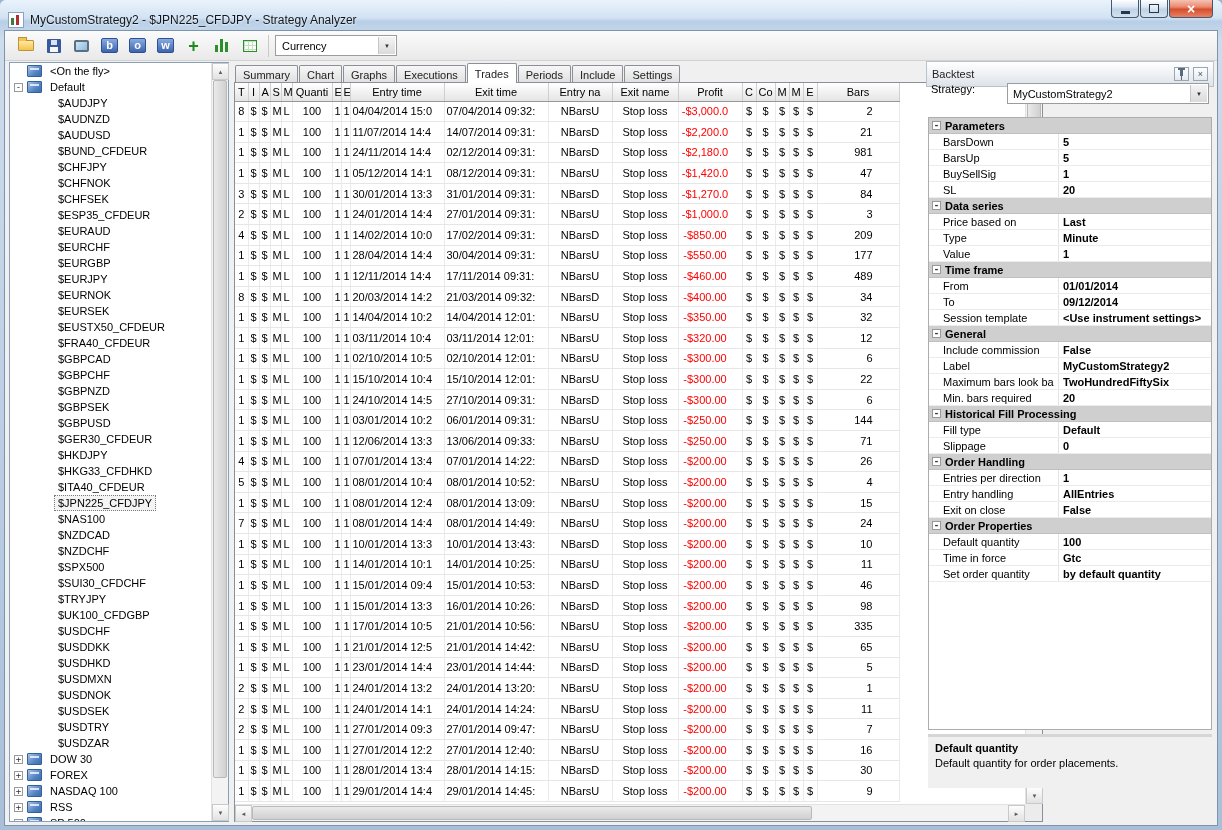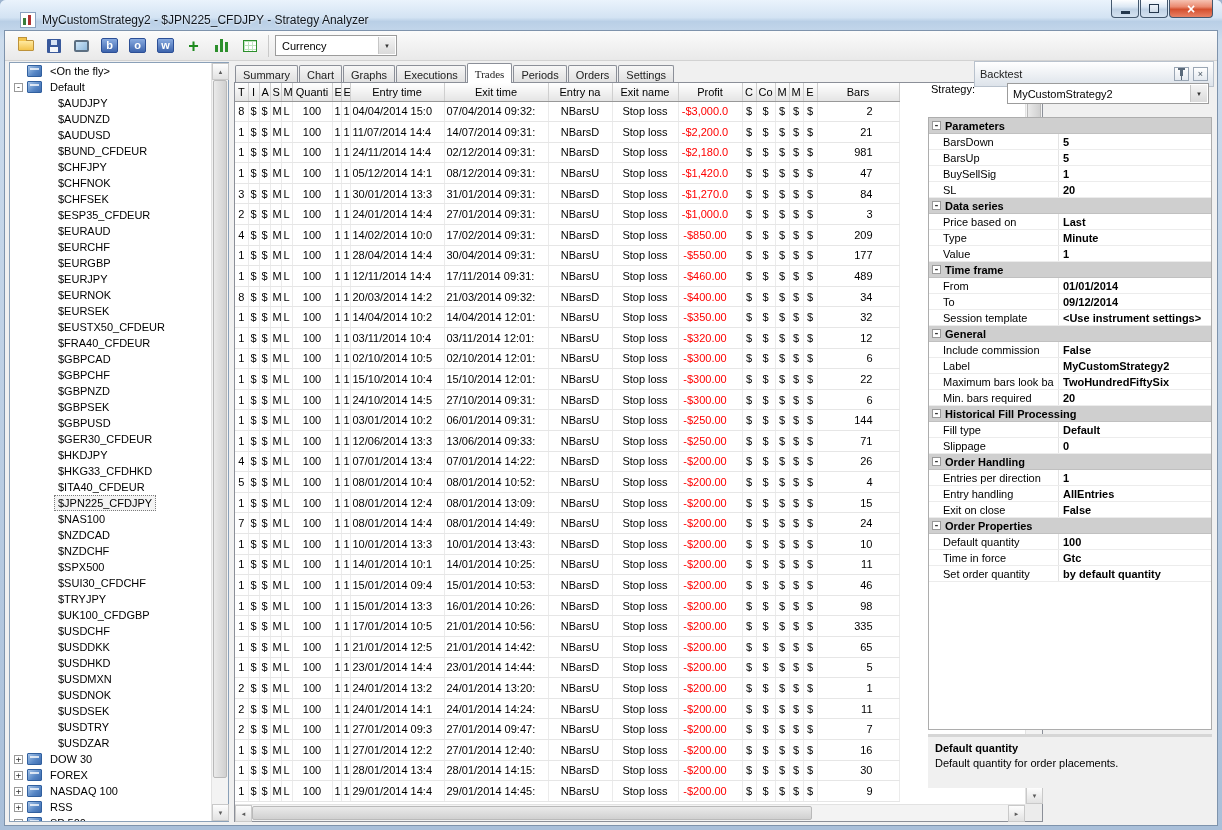--- a/index.html
+++ b/index.html
@@ -15,7 +15,7 @@
   .window { position:absolute; inset:0; border-radius:6px 6px 0 0;
     background:linear-gradient(#cfdeee,#a9bfd9); }
   .titlebar { position:absolute; top:0; left:0; right:0; height:39px;
-    display:flex; align-items:center; padding:0 20px; border-radius:6px 6px 0 0;
+    display:flex; align-items:center; padding:0 8px; border-radius:6px 6px 0 0;
     background:linear-gradient(#eaf3fc 0%,#d3e3f3 45%,#b9cfe6 55%,#cbdcee 100%); }
   .app-icon { width:16px; height:16px; margin-right:6px; background:#fff; border:1px solid #8aa2c0; position:relative; flex:none; }
   .app-icon::before { content:""; position:absolute; left:2px; bottom:2px; width:3px; height:7px; background:#3a7d3a; }

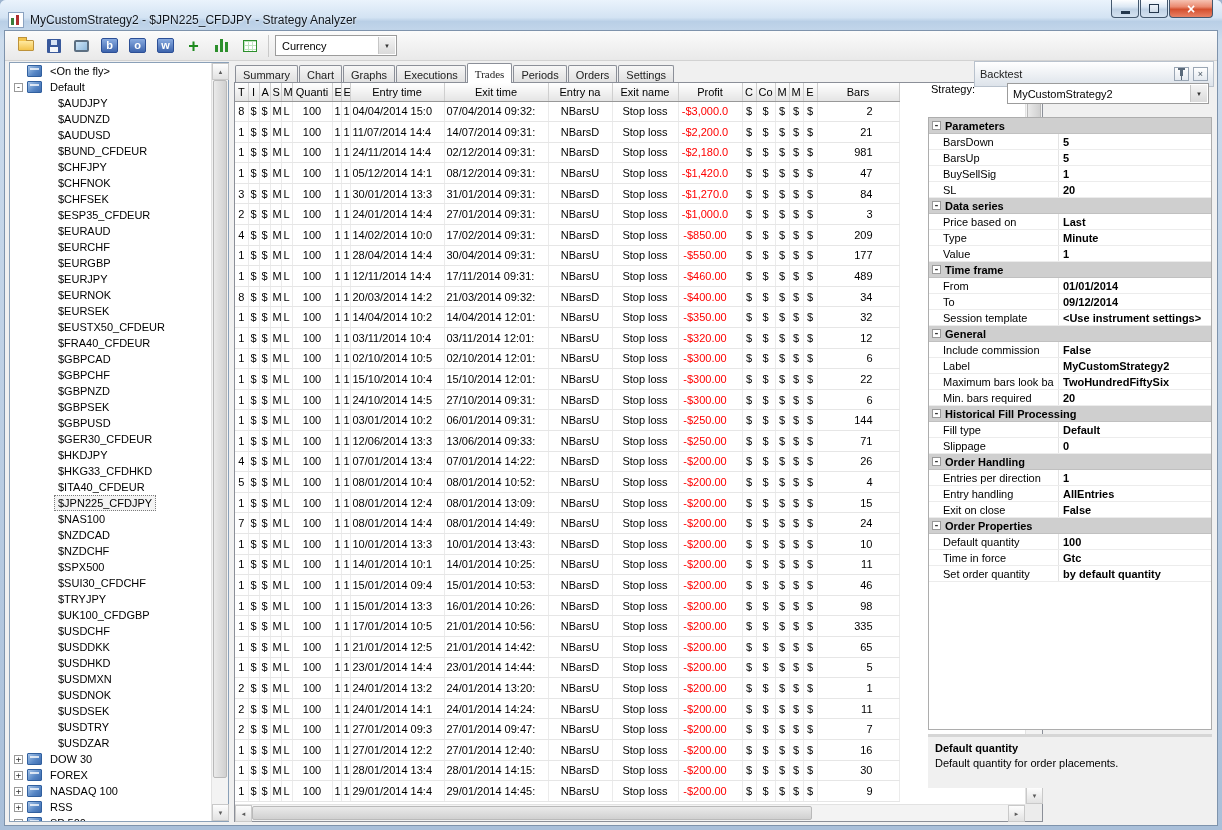--- a/index.html
+++ b/index.html
@@ -97,7 +97,7 @@
   .tab { height:17px; padding:1px 7px 0; margin-right:1px; display:flex; align-items:center; color:#222;
     border:1px solid #8b8f98; border-bottom:none; border-radius:2px 2px 0 0;
     background:linear-gradient(#f7f7f7,#e0e0e0); }
-  .tab.active { height:20px; background:#fff; margin-bottom:-1px; padding-bottom:1px;font-family:Liberation Serif, serif; }
+  .tab.active { height:20px; background:#fff; margin-bottom:-1px; padding-bottom:1px; }
   .grid-area { position:absolute; top:20px; left:0; right:0; bottom:0; background:#fff; border:1px solid #8b8f98; }
   .table-wrap { position:absolute; top:0; left:0; right:17px; bottom:17px; overflow:hidden; }
   table.trades { border-collapse:collapse; table-layout:fixed; width:664px; }

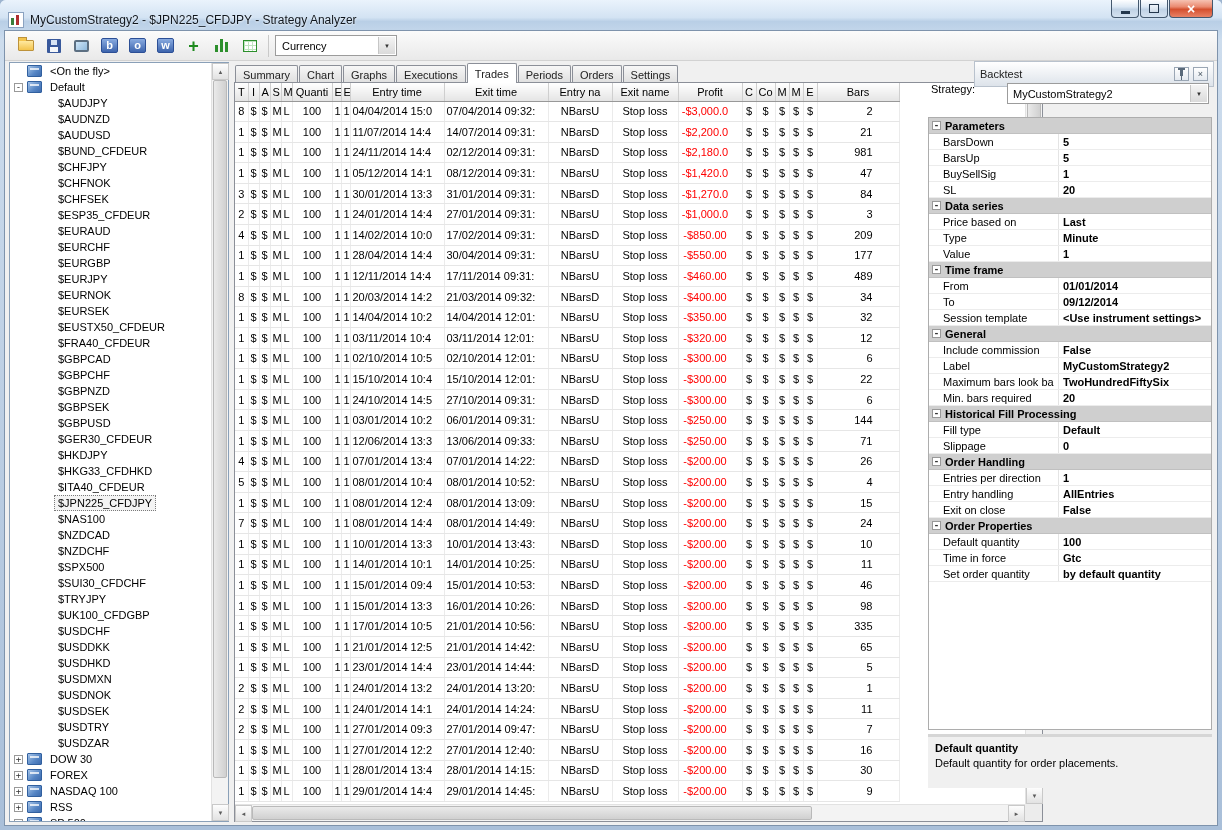--- a/index.html
+++ b/index.html
@@ -382,7 +382,7 @@
             <div class="tab" data-name="tab-executions">Executions</div>
             <div class="tab active" data-name="tab-trades">Trades</div>
             <div class="tab" data-name="tab-periods">Periods</div>
-            <div class="tab" data-name="tab-orders">Orders</div>
+            <div class="tab" data-name="tab-orders">Include</div>
             <div class="tab" data-name="tab-settings">Settings</div>
           </div>
         <div class="grid-area" data-name="trades-grid-area">

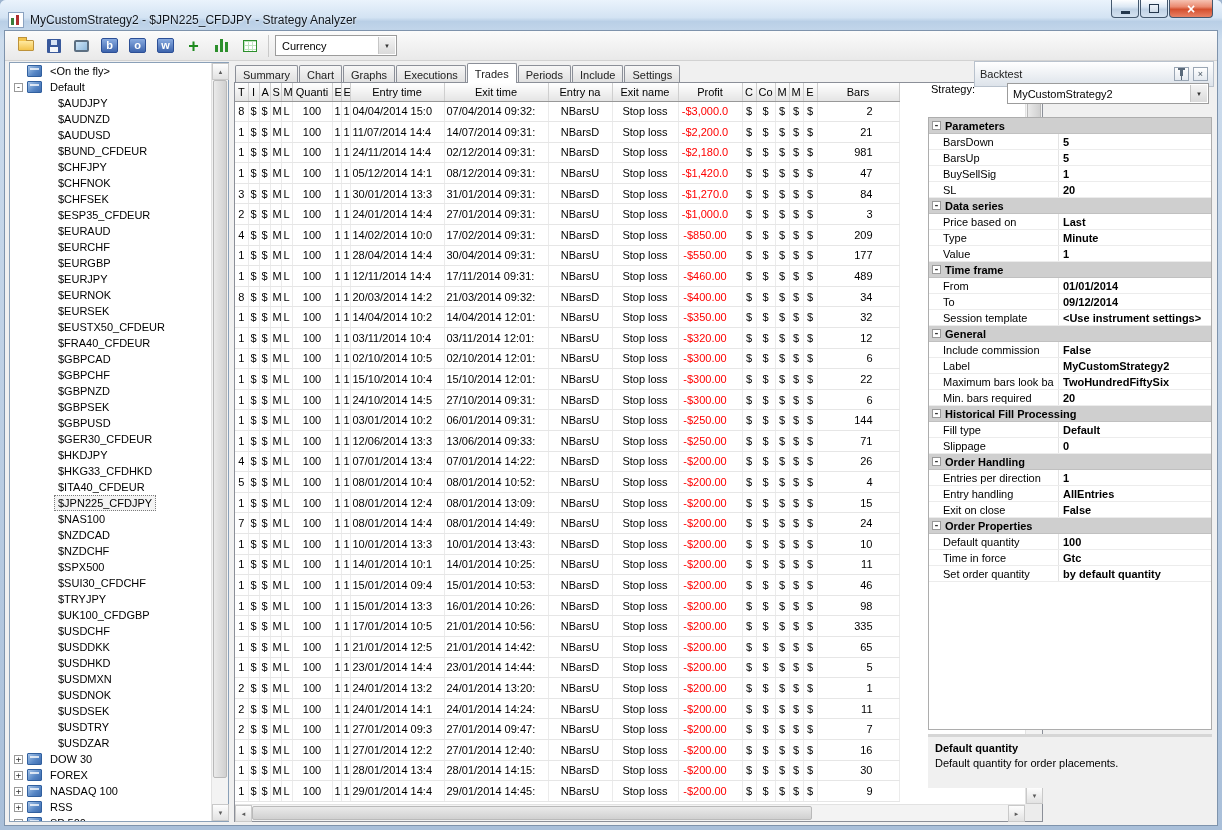--- a/index.html
+++ b/index.html
@@ -116,7 +116,7 @@
   .right-panel { position:absolute; left:921px; right:3px; top:0; bottom:3px; }
   .panel-header { position:absolute; top:0; left:0; right:0; height:18px; display:flex; align-items:center;
     padding:12px 5px; font-size:11px; color:#222;
-    background:linear-gradient(#ffffff,#dde3ea); border:1px solid #b9c2cd;margin-left:48px; }
+    background:linear-gradient(#ffffff,#dde3ea); border:1px solid #b9c2cd; }
   .ph-icons { margin-left:auto; display:flex; gap:4px; align-items:center; }
   .ph-btn { width:15px; height:14px; border:1px solid #9aa6b4; display:flex; align-items:center; justify-content:center;
     font-size:9px; color:#44535f; background:linear-gradient(#ffffff,#e4e9ef); }

